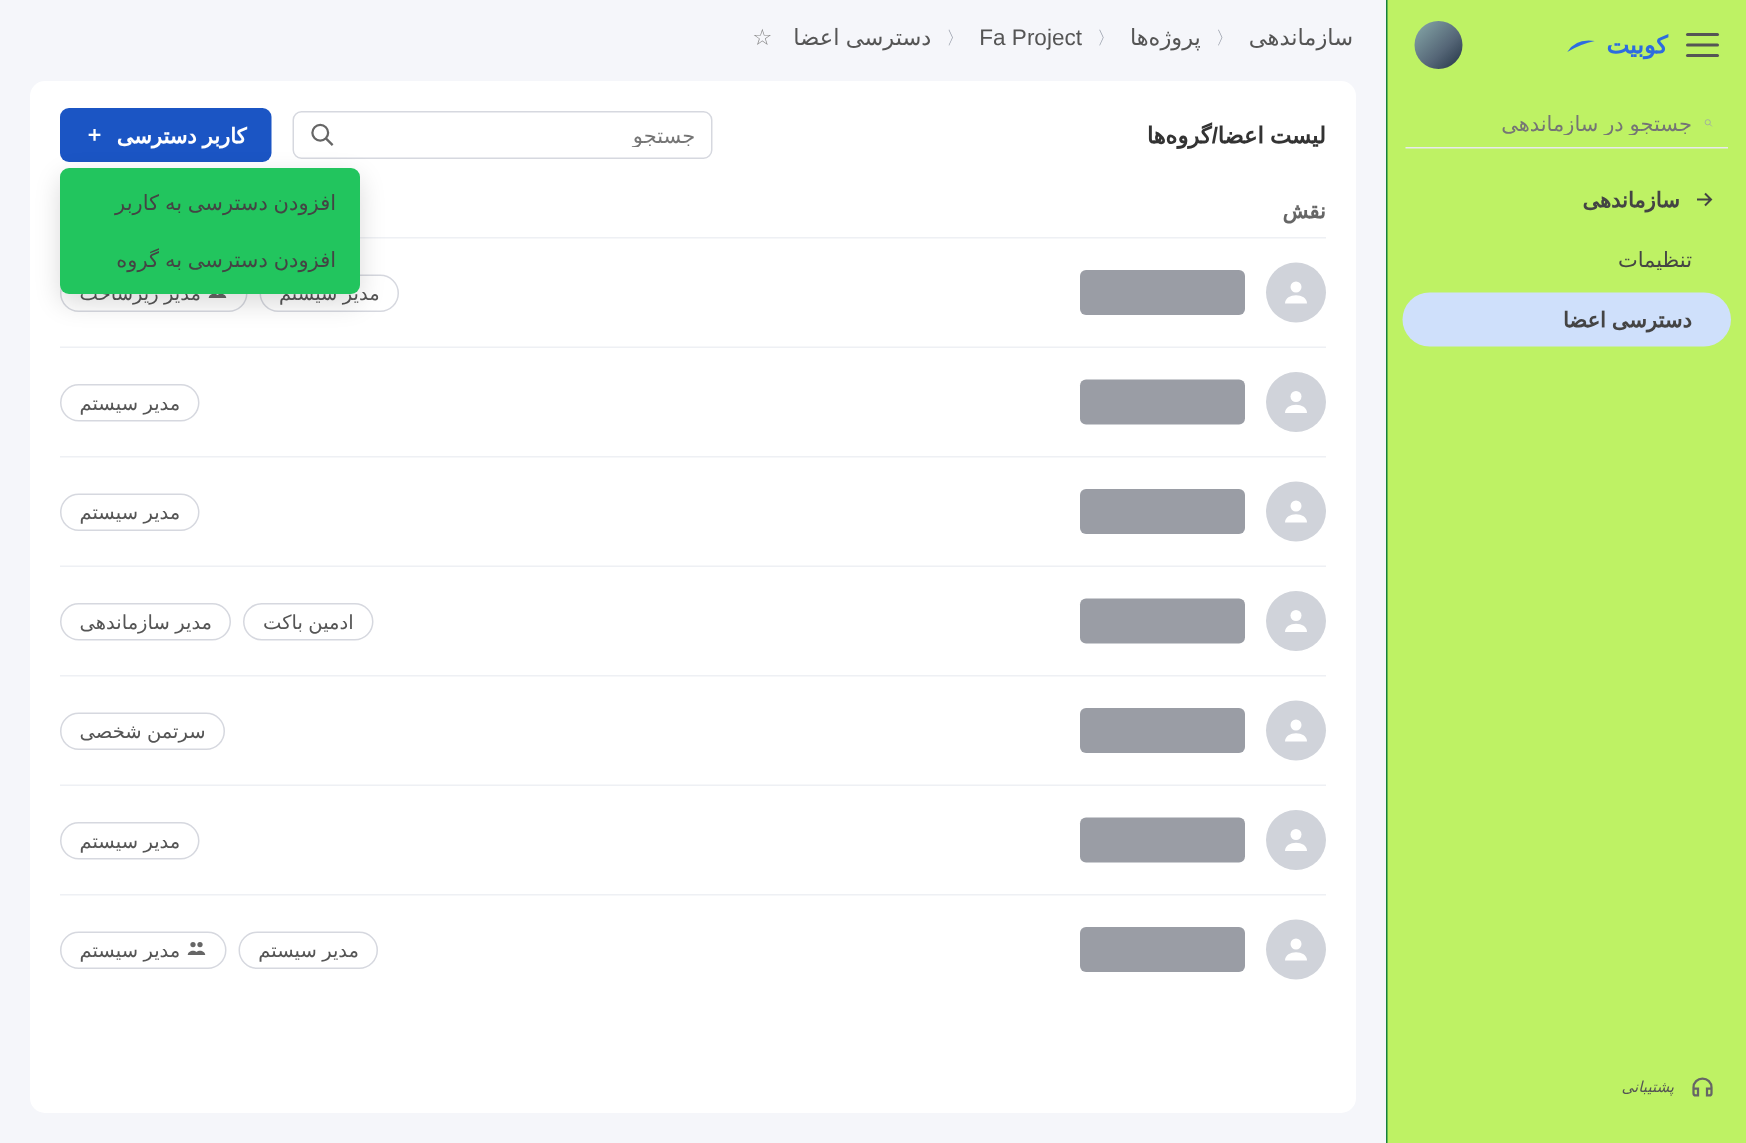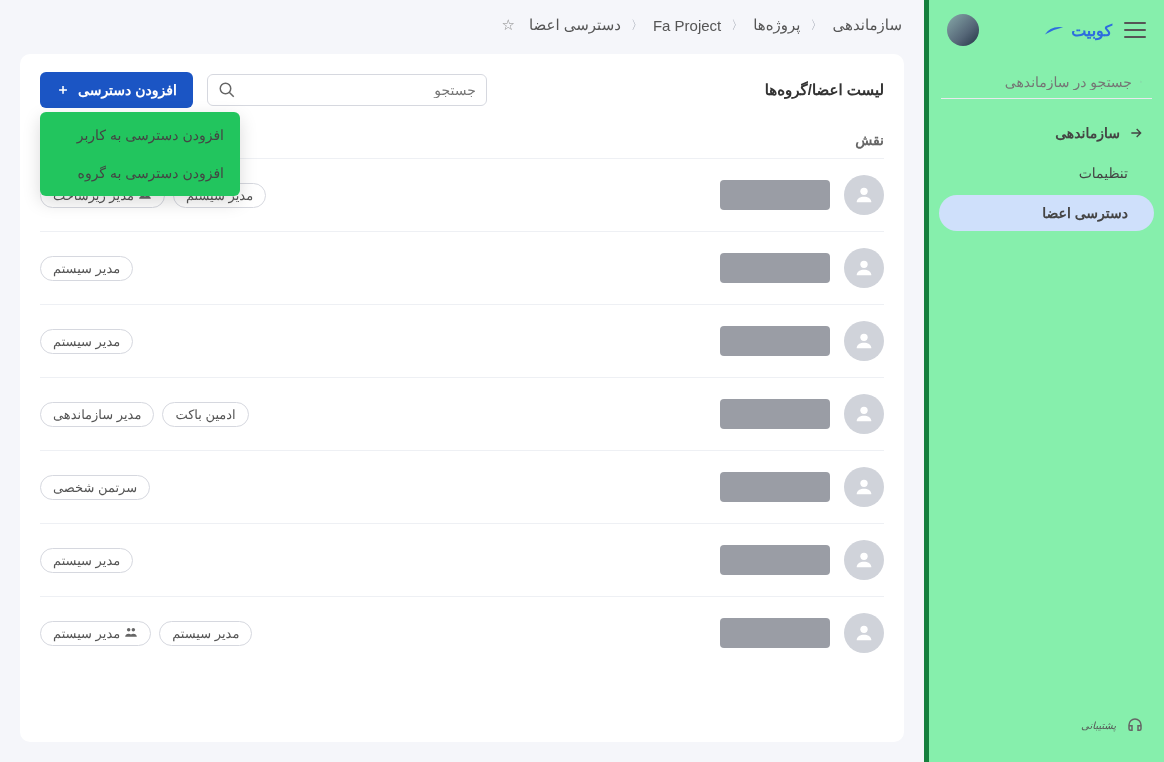--- a/index.html
+++ b/index.html
@@ -14,8 +14,8 @@
 .app { display: flex; height: 100%; }
 .sidebar {
   width: 240px;
-  background: #86efac;
-  border-left: 5px solid #15803d;
+  background: #bef264;
+  border-left: 1px solid #15803d;
   display: flex;
   flex-direction: column;
   padding: 0;

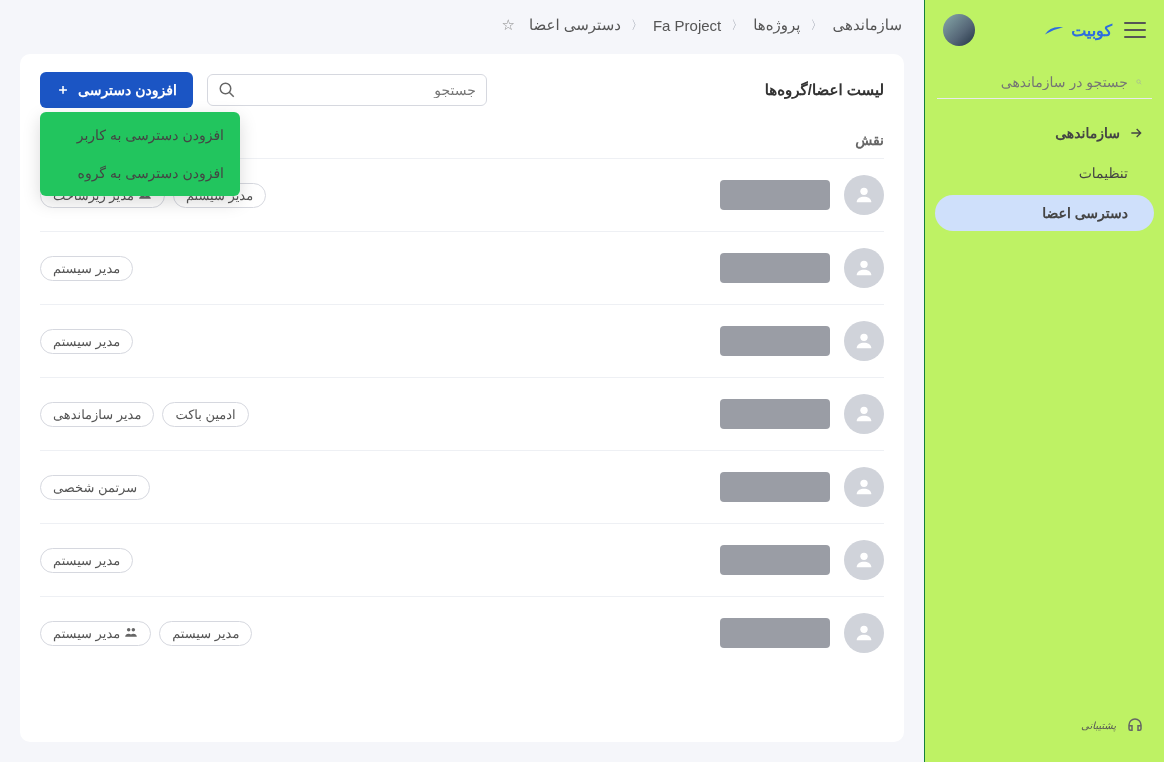--- a/index.html
+++ b/index.html
@@ -314,7 +314,7 @@
             </svg>
         </div>
         <button class="add-btn">
-          <span>افزودن دسترسی</span>
+          <span>کاربر دسترسی</span>
           <span>＋</span>
         </button>
       </div>

